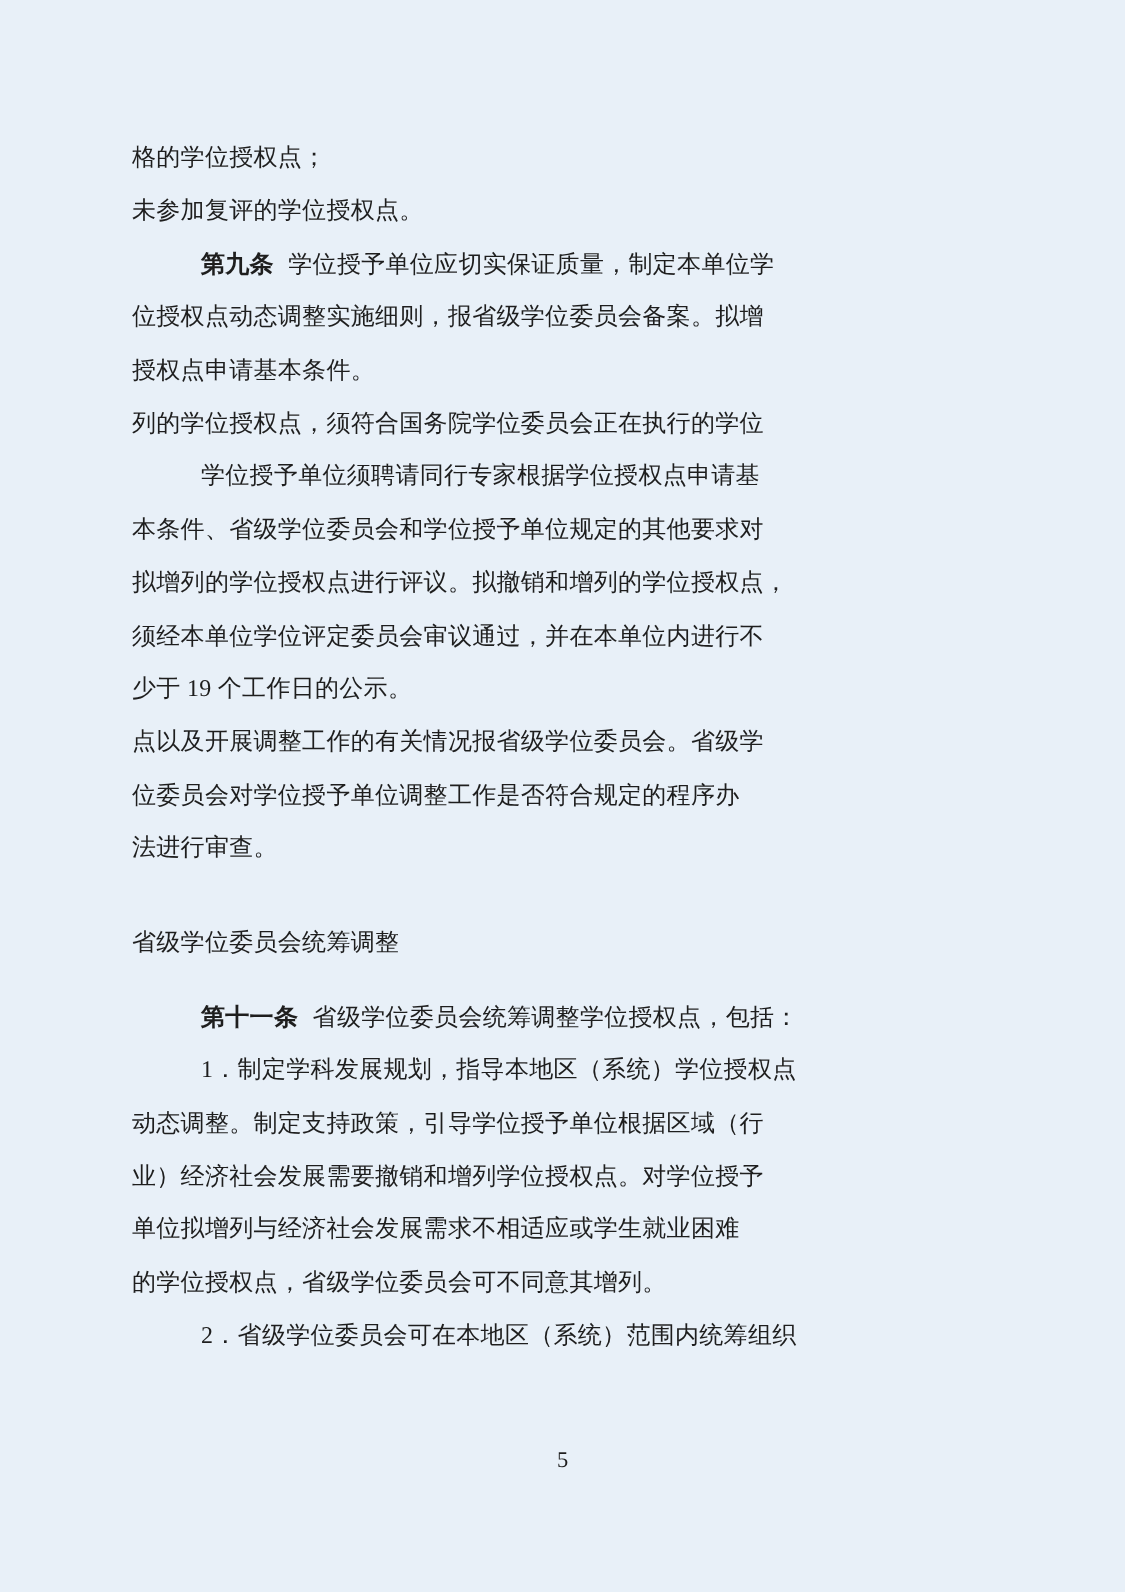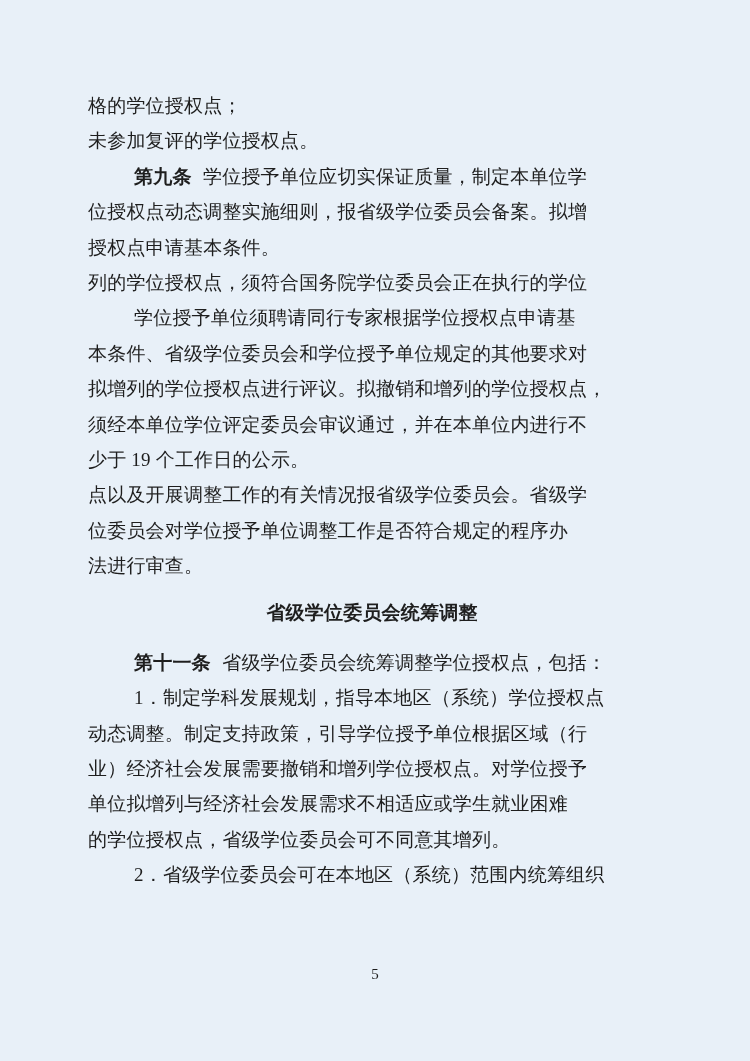--- a/index.html
+++ b/index.html
@@ -27,7 +27,7 @@
   .line {
     height: 35.4px;
     line-height: 35.4px;
-    font-size: 19px;
+    font-size: 16px;
     letter-spacing: 0.2px;
     white-space: nowrap;
   }

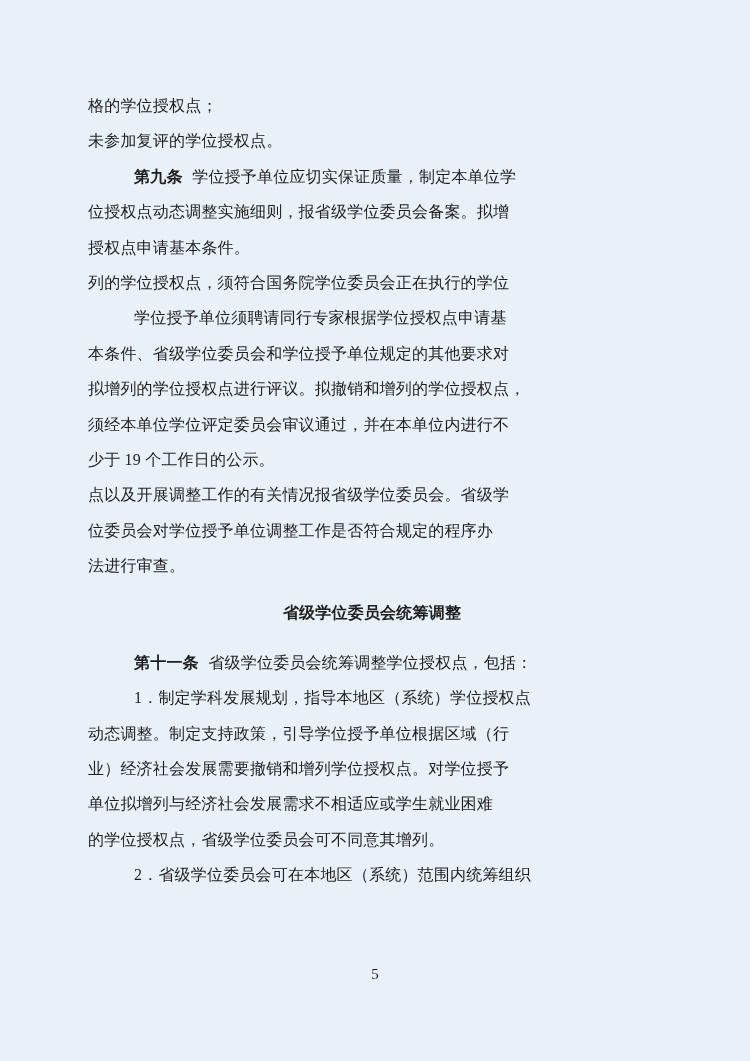--- a/index.html
+++ b/index.html
@@ -39,10 +39,10 @@
     margin-right: 0.6em;
   }
   .line.heading {
-    font-weight: 700;
-    text-align: center;
+    font-weight: 400;
+    text-align: left;
     text-indent: 0;
-    margin: 12px 0 14px 0;
+    margin: 28px 0 14px 0;
   }
   .page-number {
     position: absolute;

